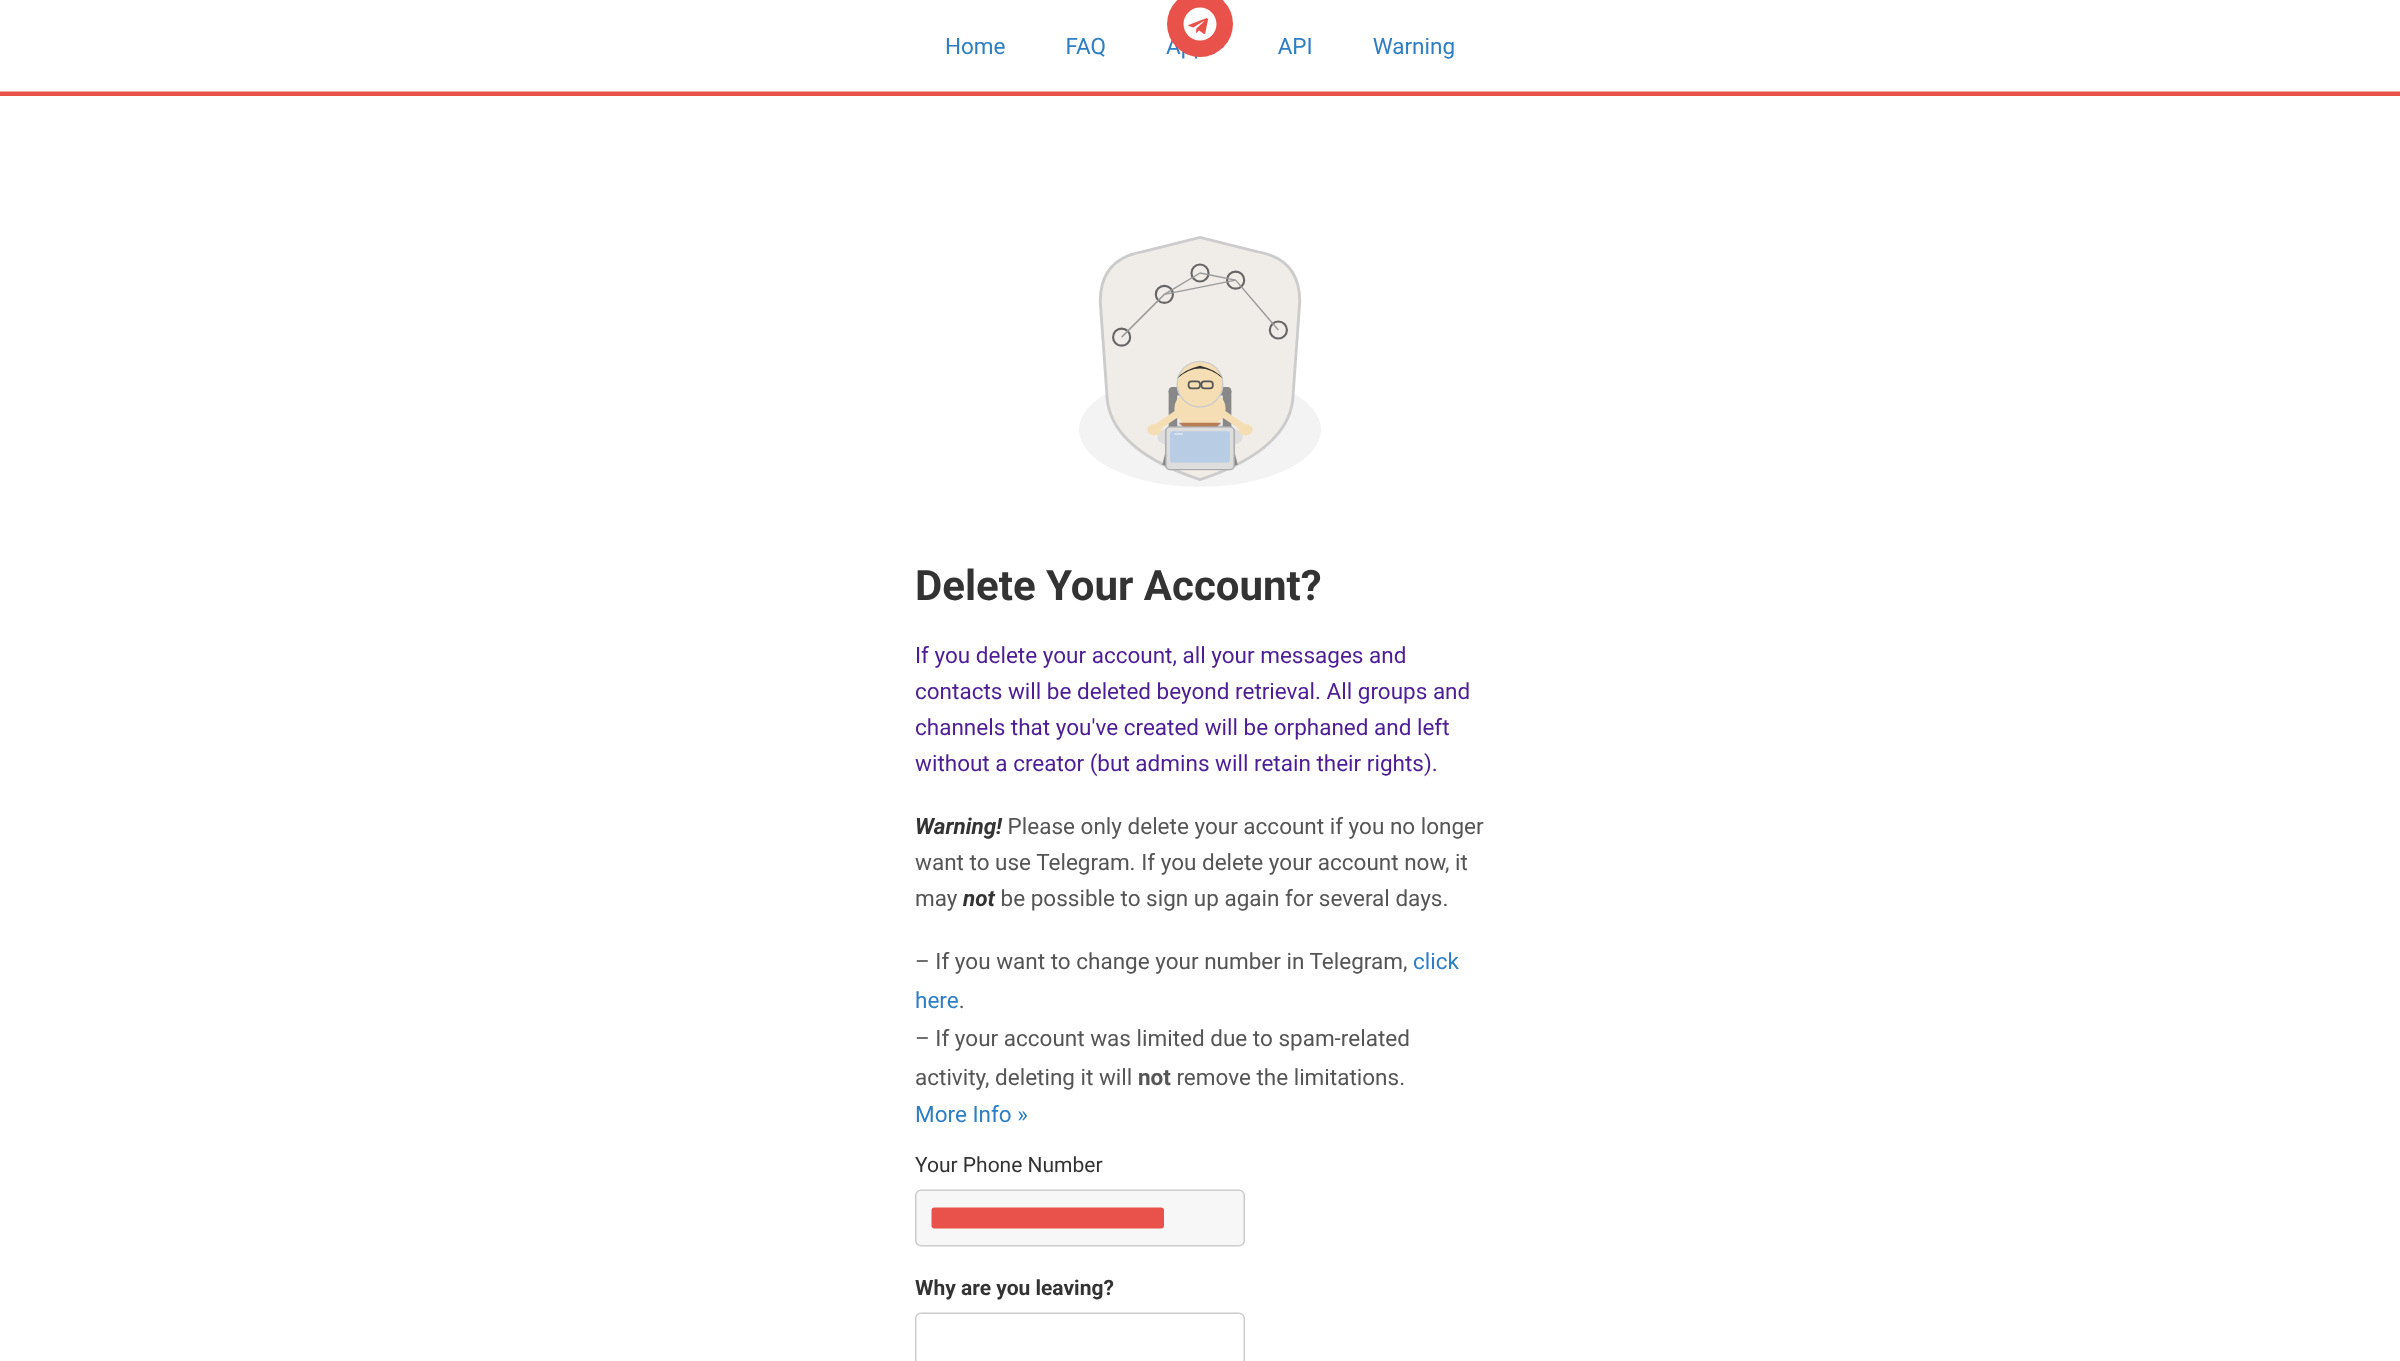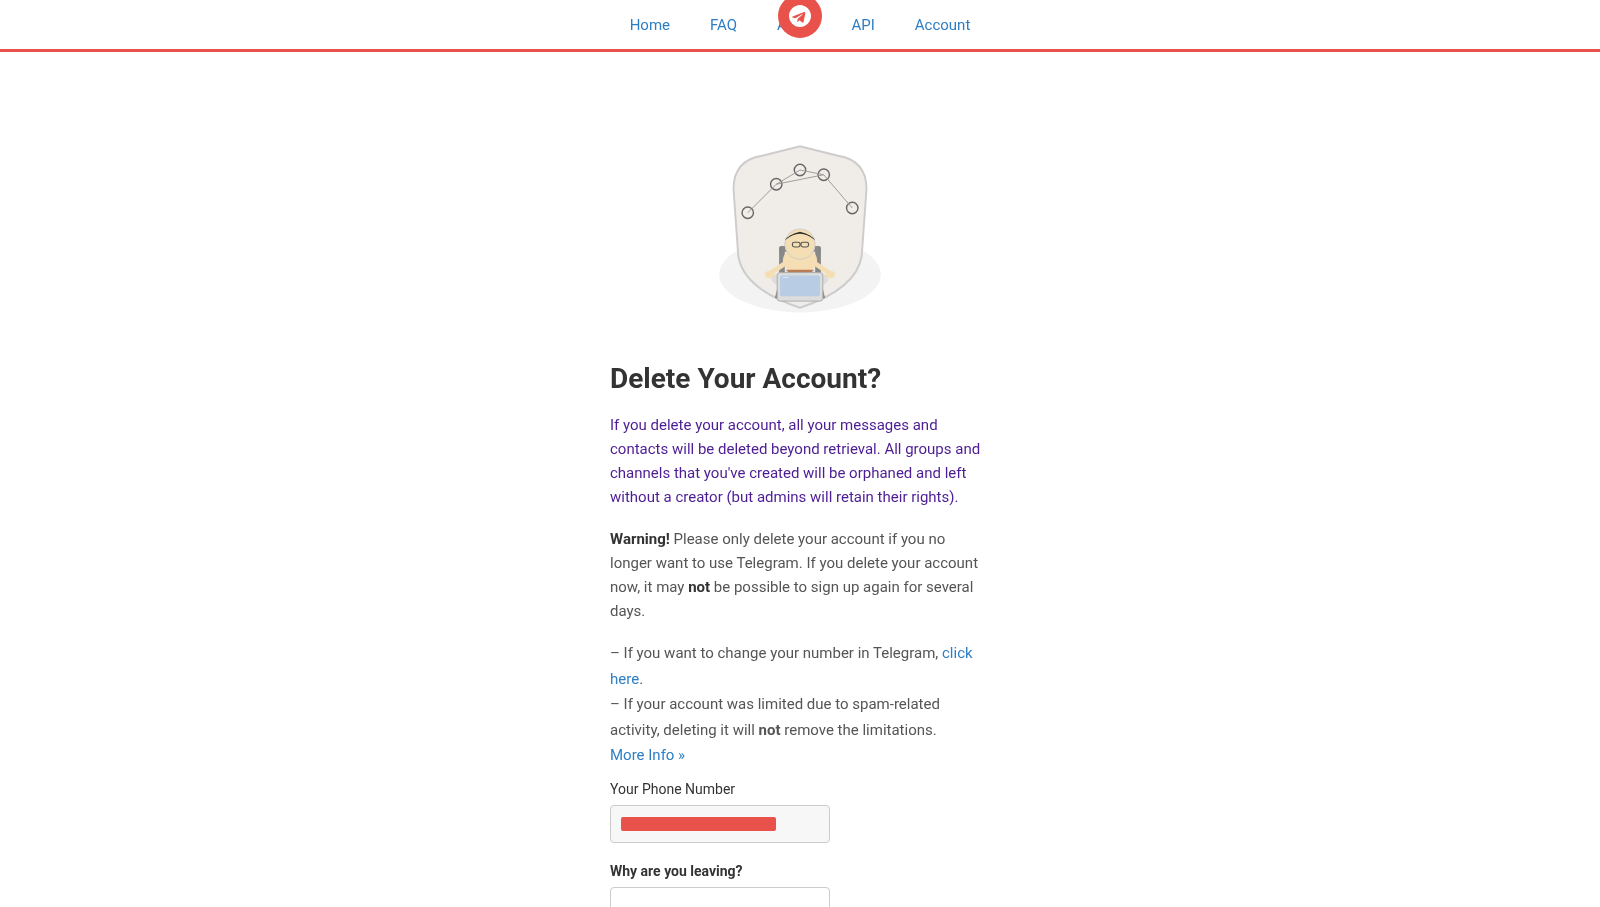--- a/index.html
+++ b/index.html
@@ -18,7 +18,7 @@
       align-items: center;
       justify-content: center;
       padding: 0 40px;
-      height: 52px;
+      height: 64px;
     }
     #logo-container {
       position: absolute;

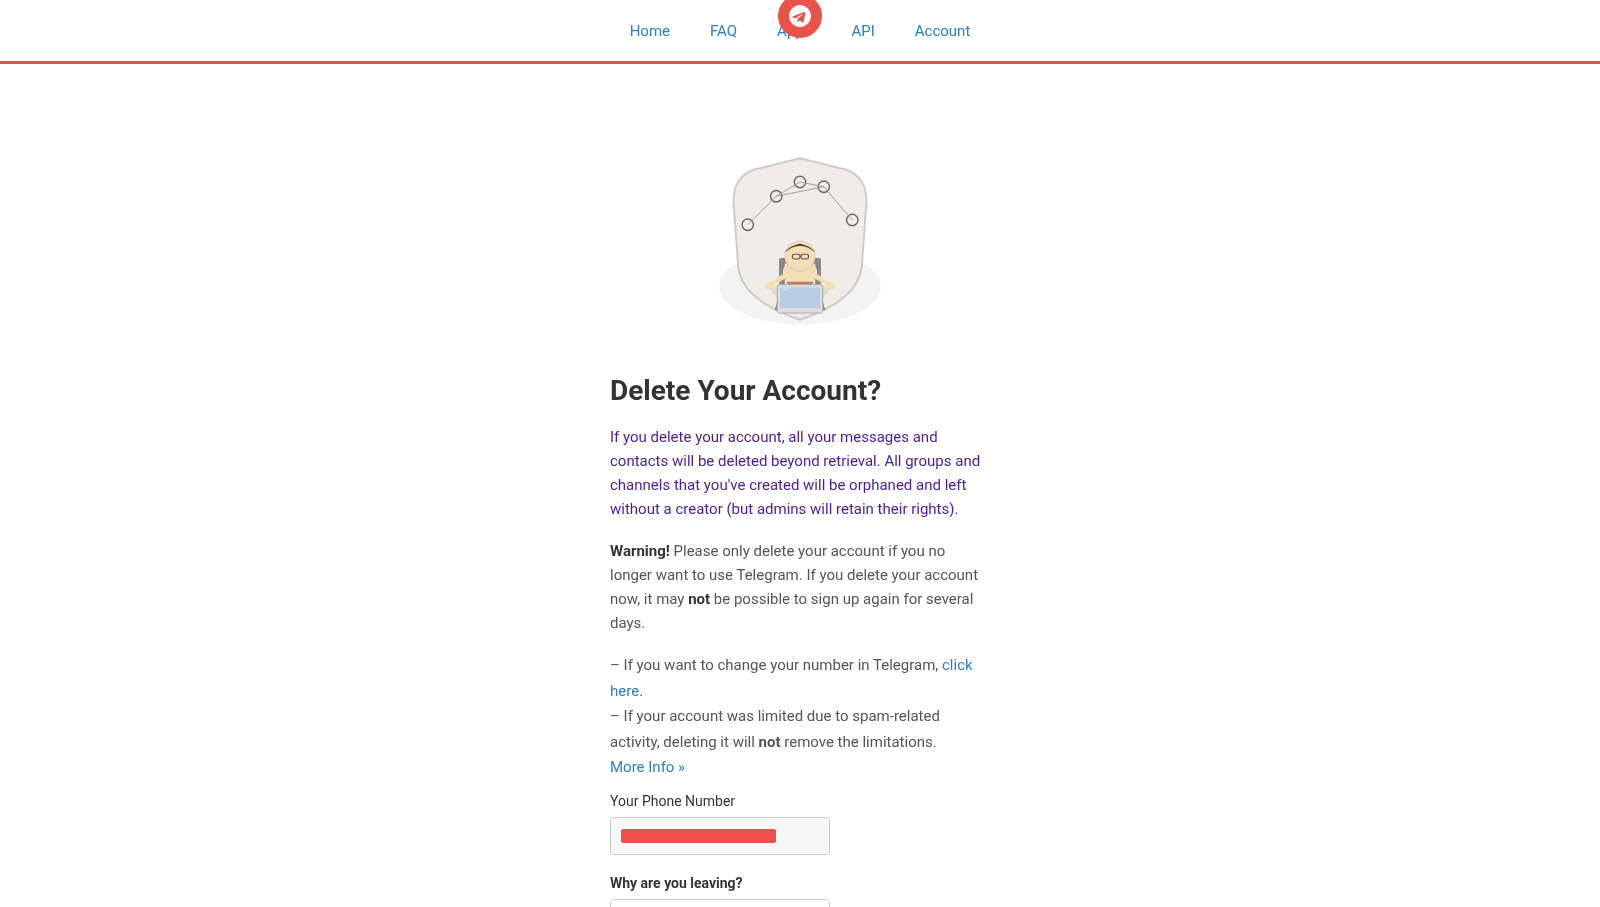--- a/index.html
+++ b/index.html
@@ -182,7 +182,7 @@
     <a href="#">FAQ</a>
     <a href="#">Apps</a>
     <a href="#">API</a>
-    <a href="#">Account</a>
+    <a href="#">Warning</a>
   </nav>
 </div>
 

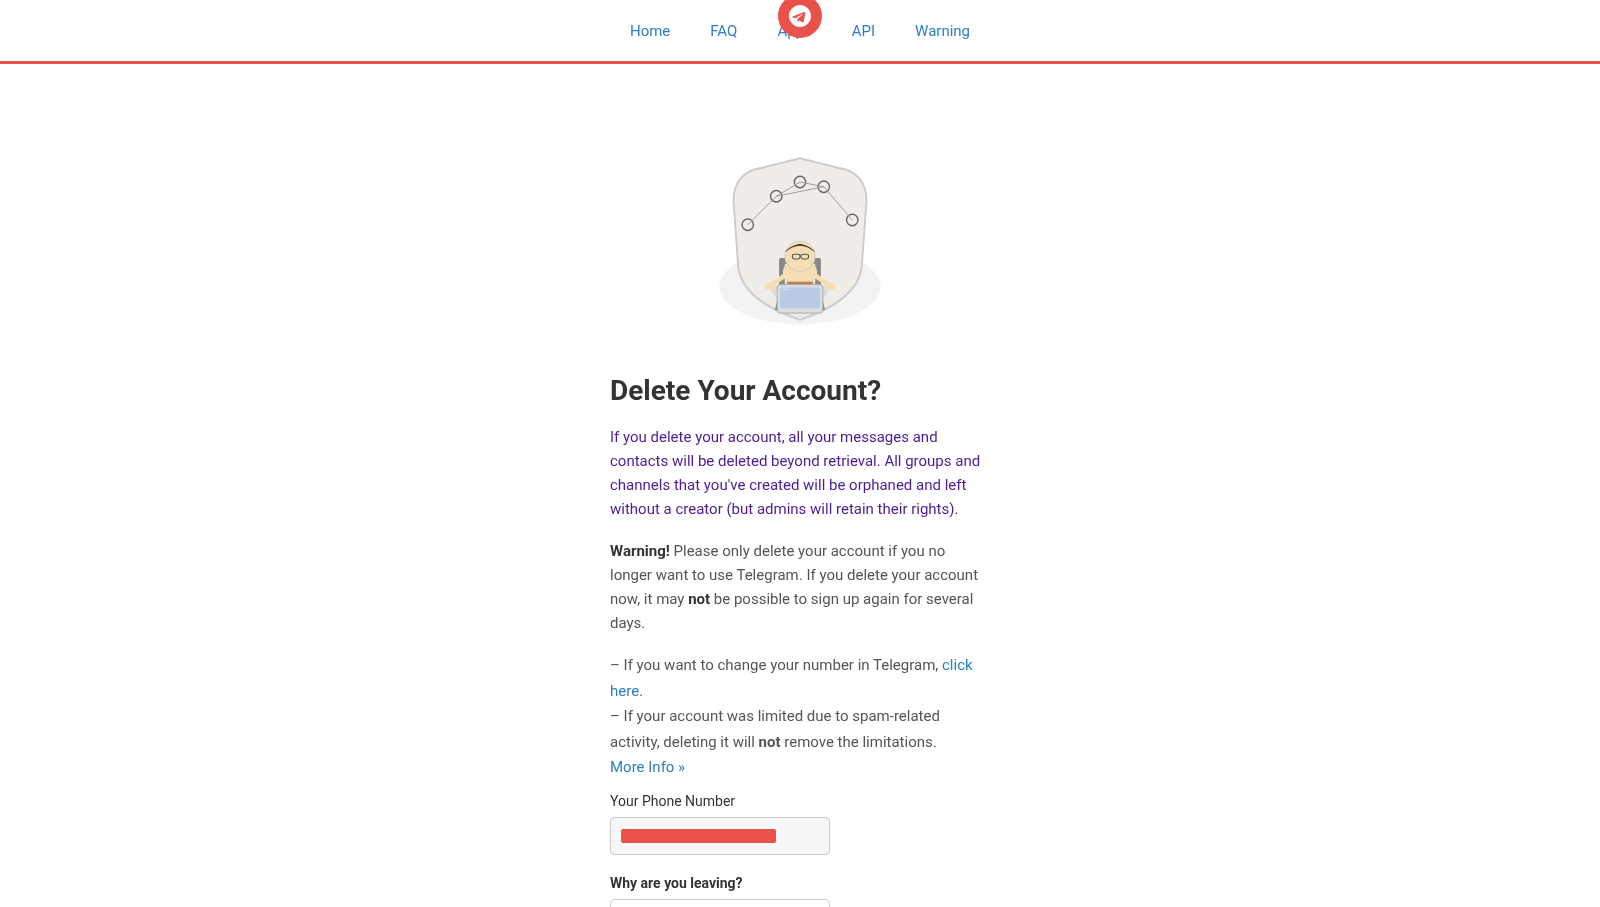--- a/index.html
+++ b/index.html
@@ -98,6 +98,7 @@
     }
     #warning-text strong {
       color: #333;
+      font-style: italic;
     }
     #info-text {
       color: #555;

